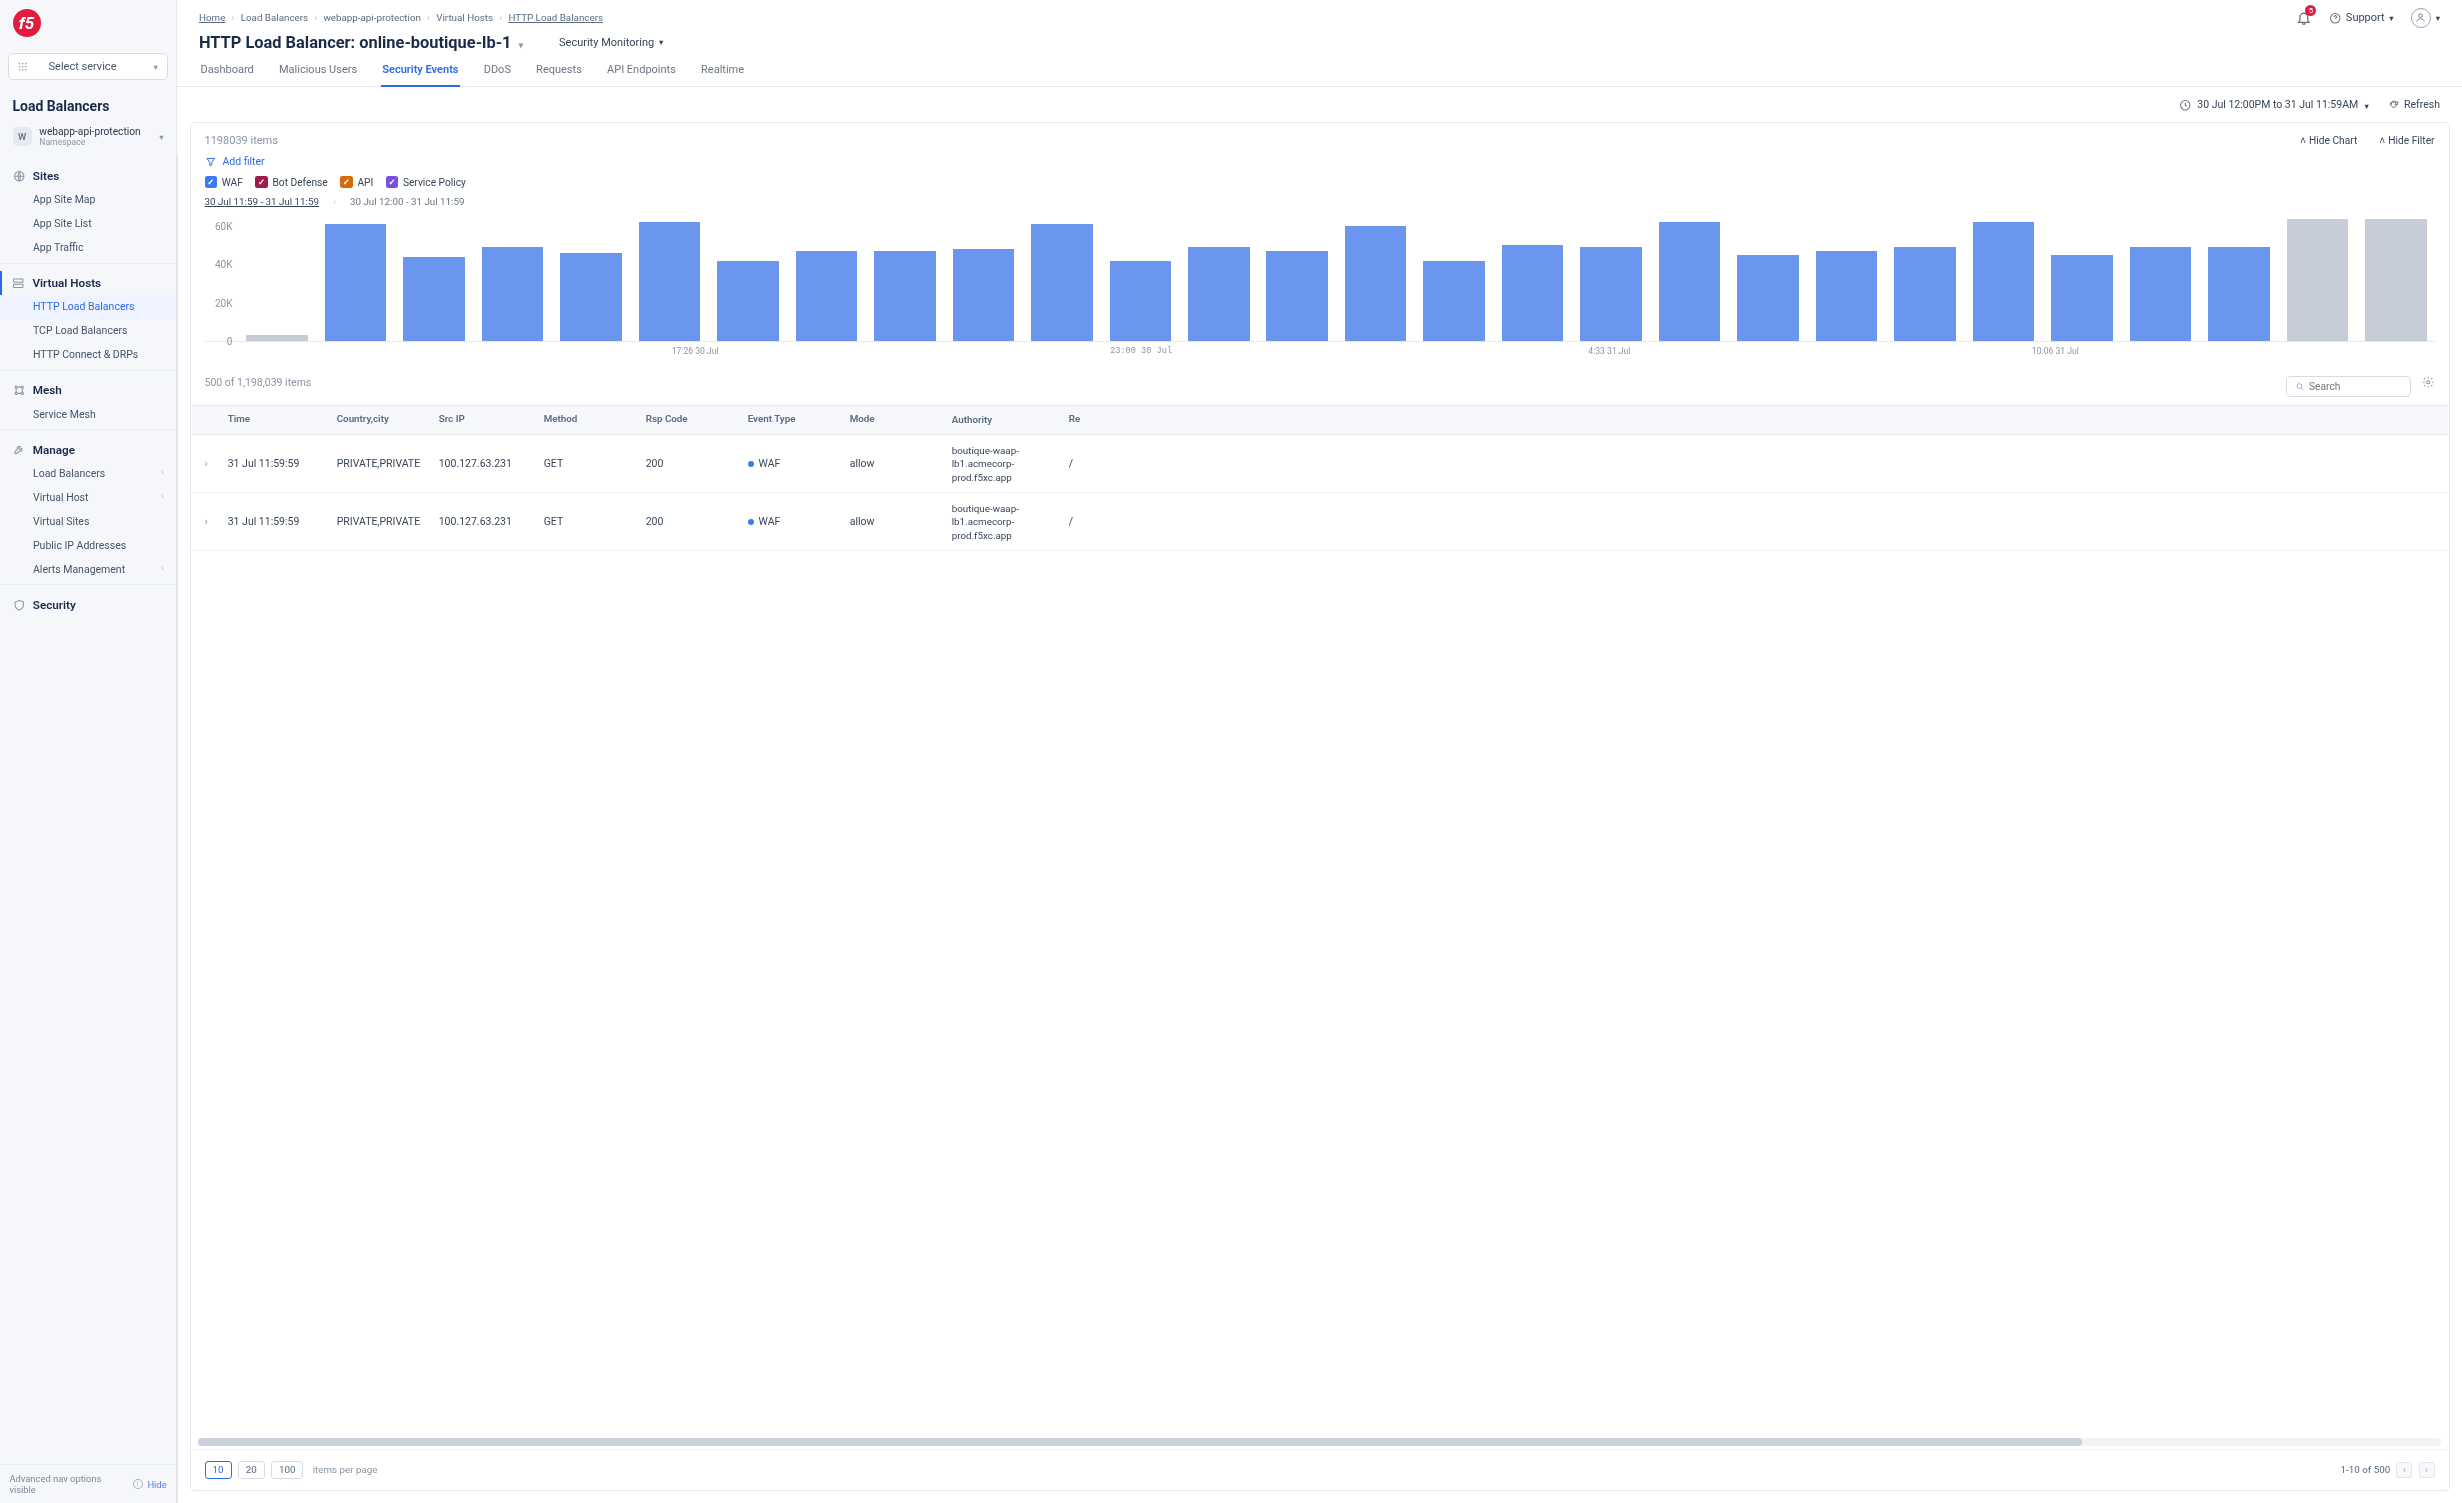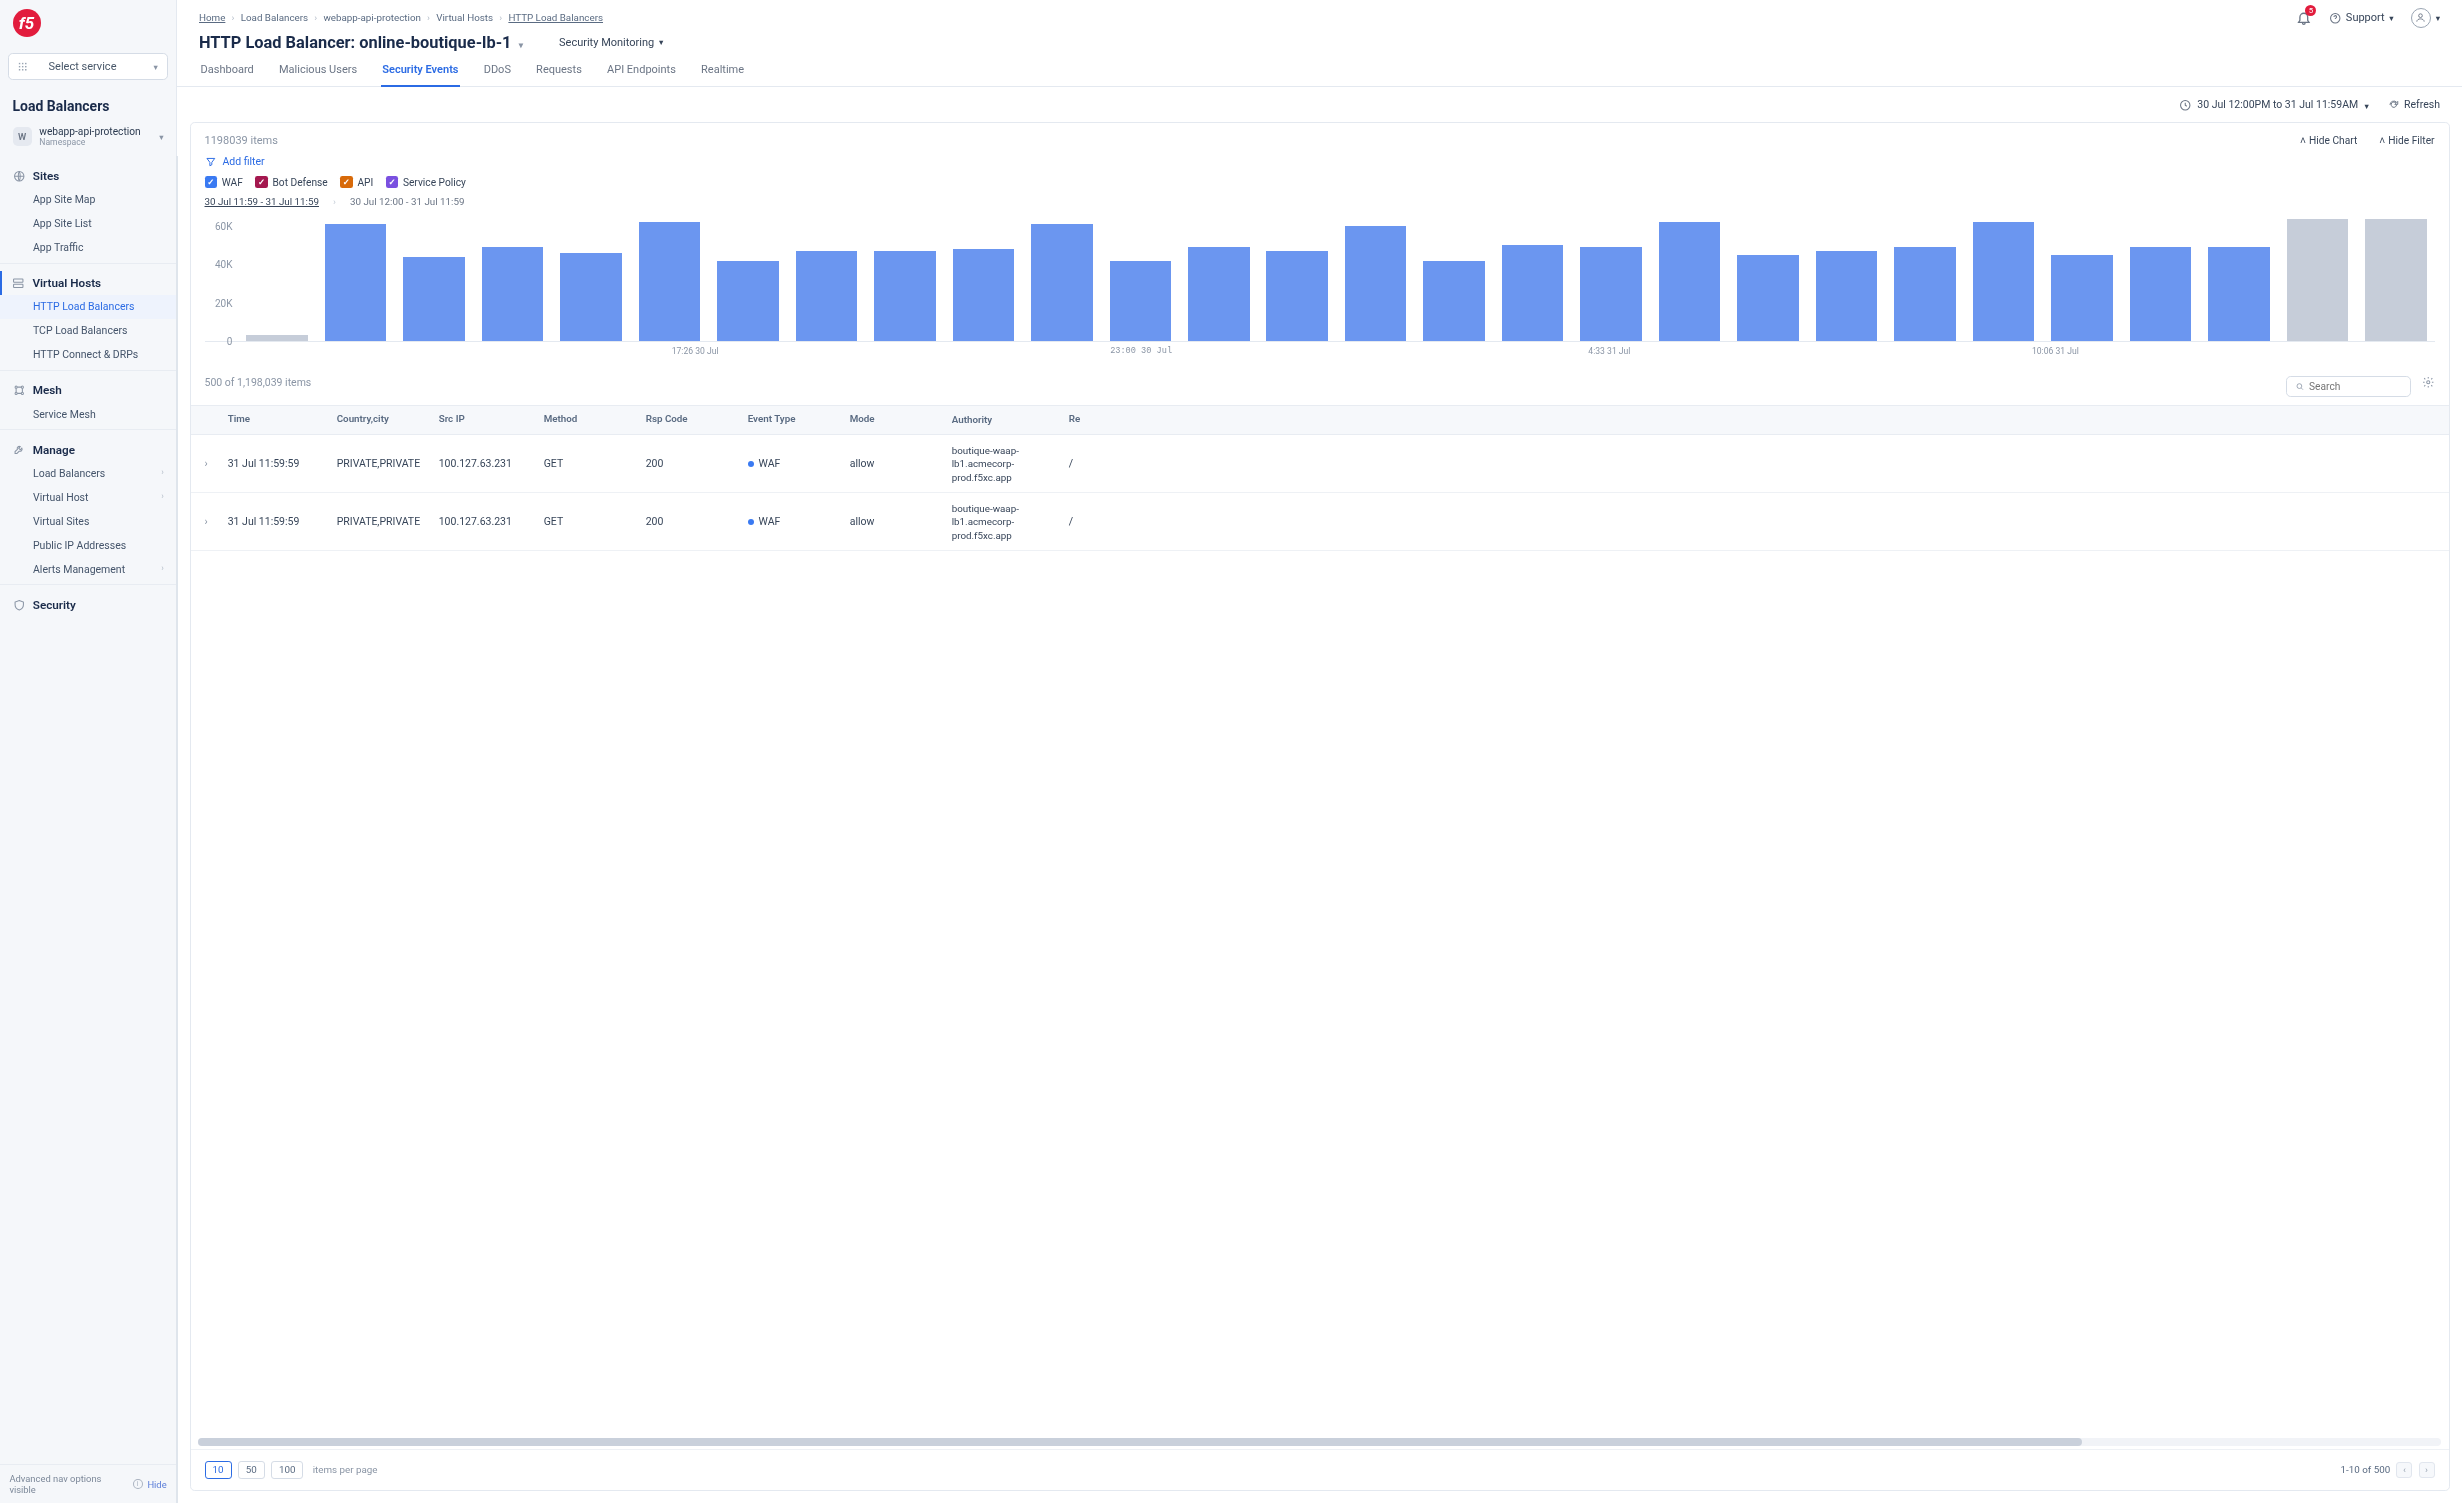--- a/index.html
+++ b/index.html
@@ -500,7 +500,7 @@
       </div>
       <div class="pager">
         <span class="pg-btn active">10</span>
-        <span class="pg-btn">50</span>
+        <span class="pg-btn">20</span>
         <span class="pg-btn">100</span>
         <span class="pg-label">items per page</span>
         <div class="pg-right">

